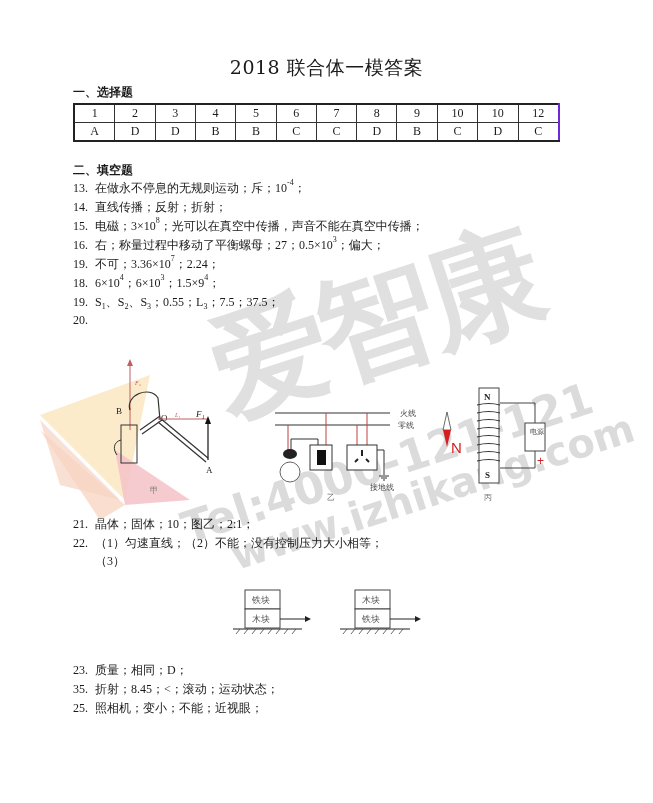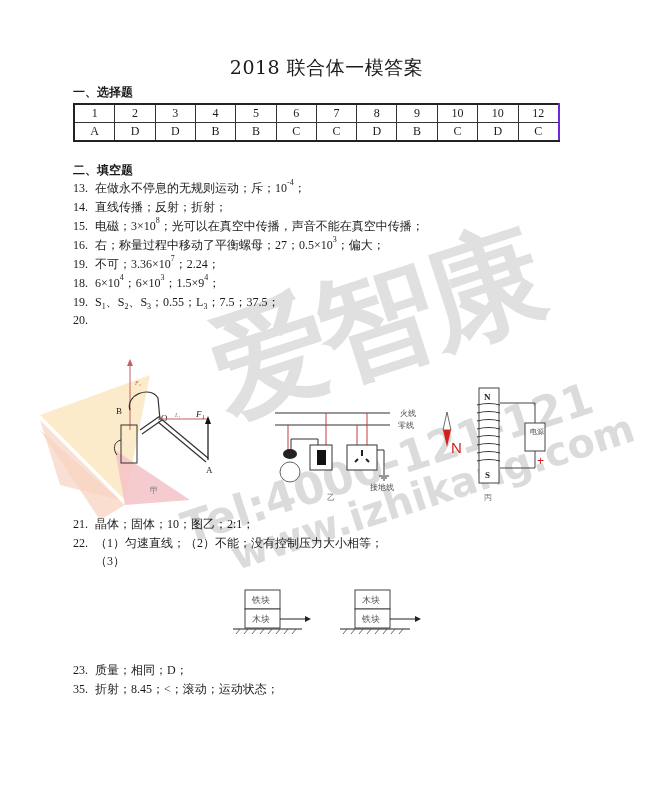--- a/index.html
+++ b/index.html
@@ -239,6 +239,9 @@
   <div class="line" style="top:681px">
     <span class="num">35.</span><span>折射；8.45；&lt;；滚动；运动状态；</span>
   </div>
+  <div class="line" style="top:700px">
+    <span class="num">25.</span><span>照相机；变小；不能；近视眼；</span>
+  </div>
 
 </div>
 

